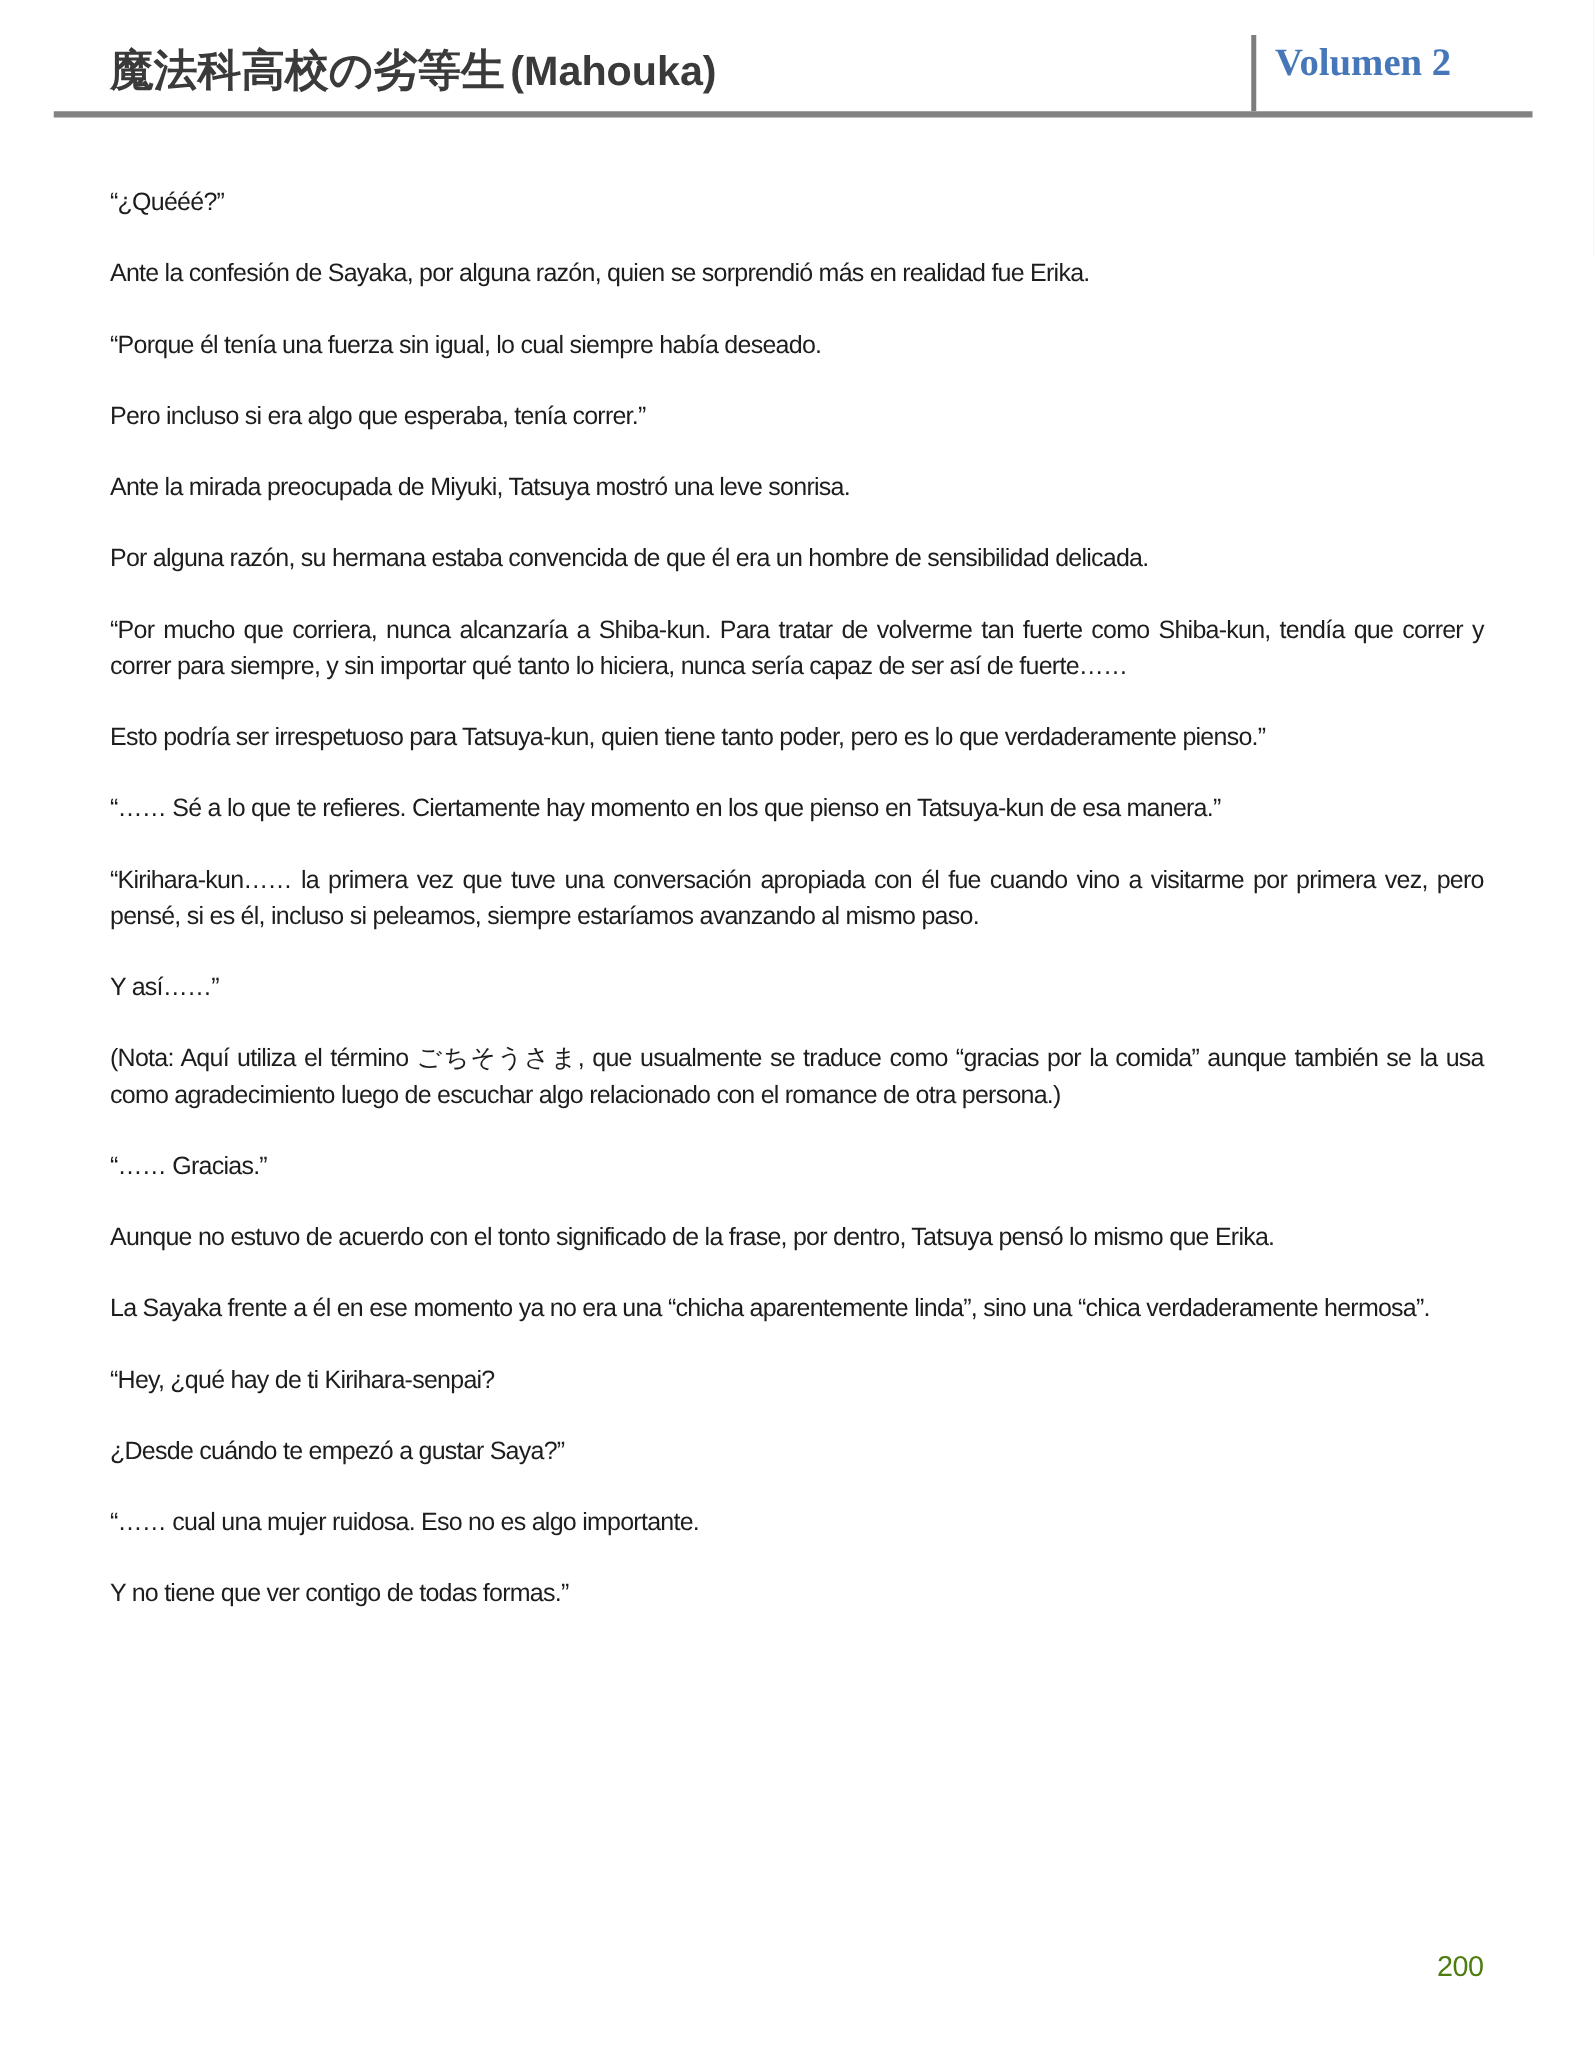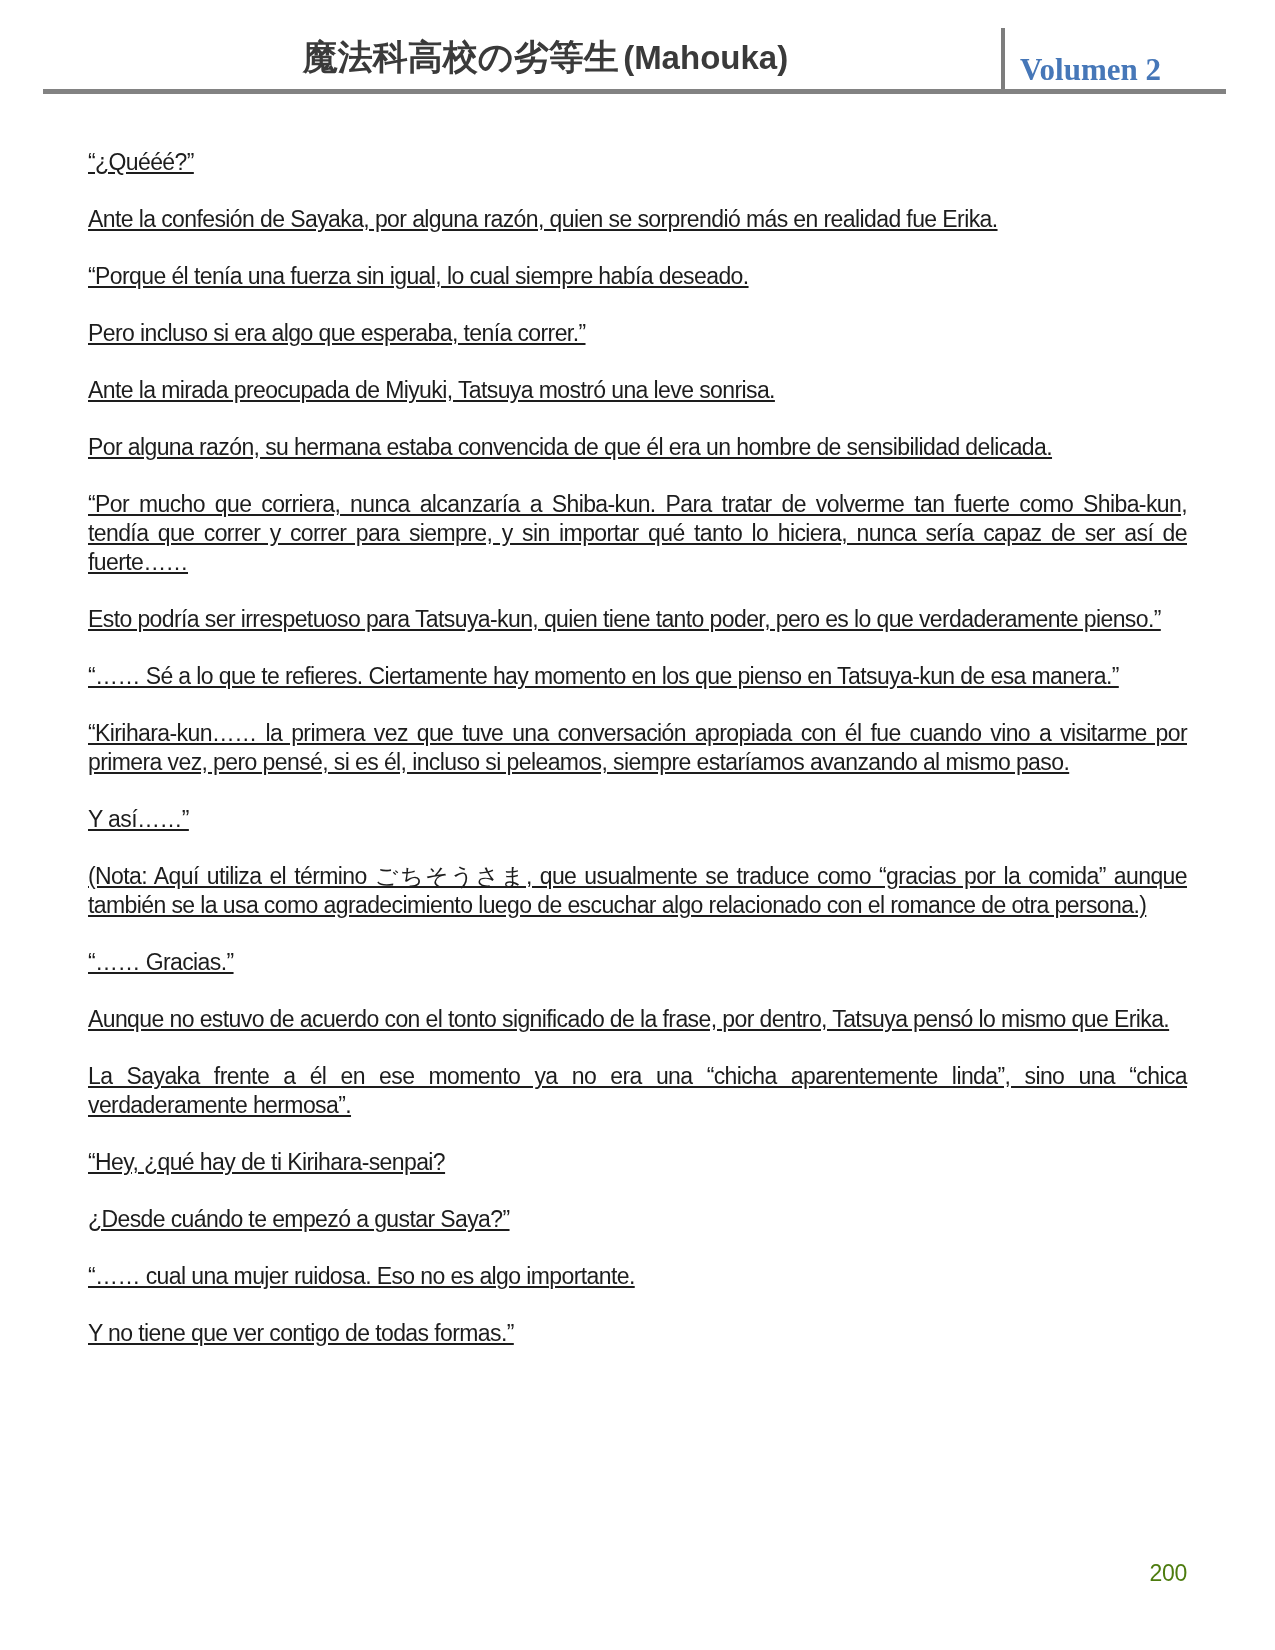--- a/index.html
+++ b/index.html
@@ -19,7 +19,7 @@
     left: 88px;
     width: 915px;
     top: 34px;
-    text-align: center;
+    text-align: left;
     line-height: 46px;
     color: #3a3a3a;
     white-space: nowrap;

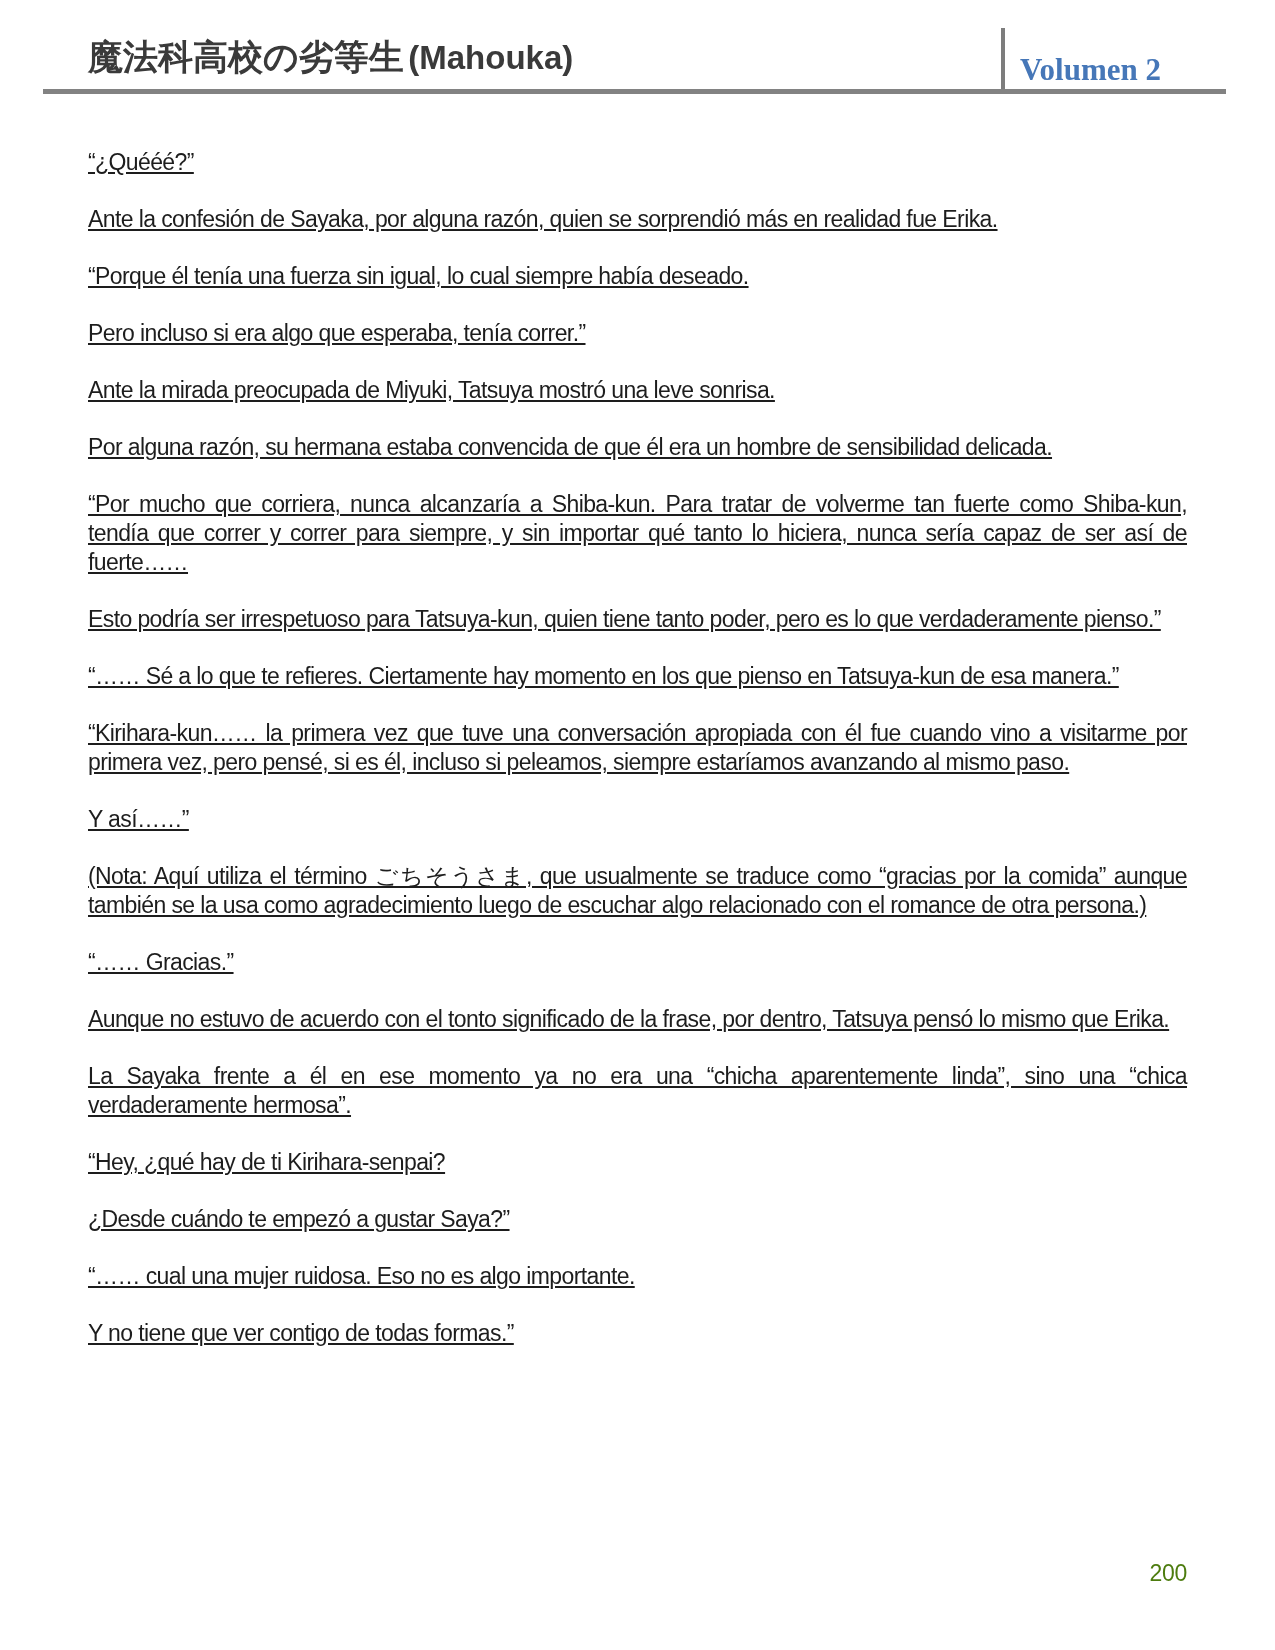--- a/index.html
+++ b/index.html
@@ -45,7 +45,7 @@
   .header-volume {
     position: absolute;
     left: 1020px;
-    top: 52px;
+    top: 32px;
     font-family: "Liberation Serif", "DejaVu Serif", serif;
     font-weight: bold;
     font-size: 31px;

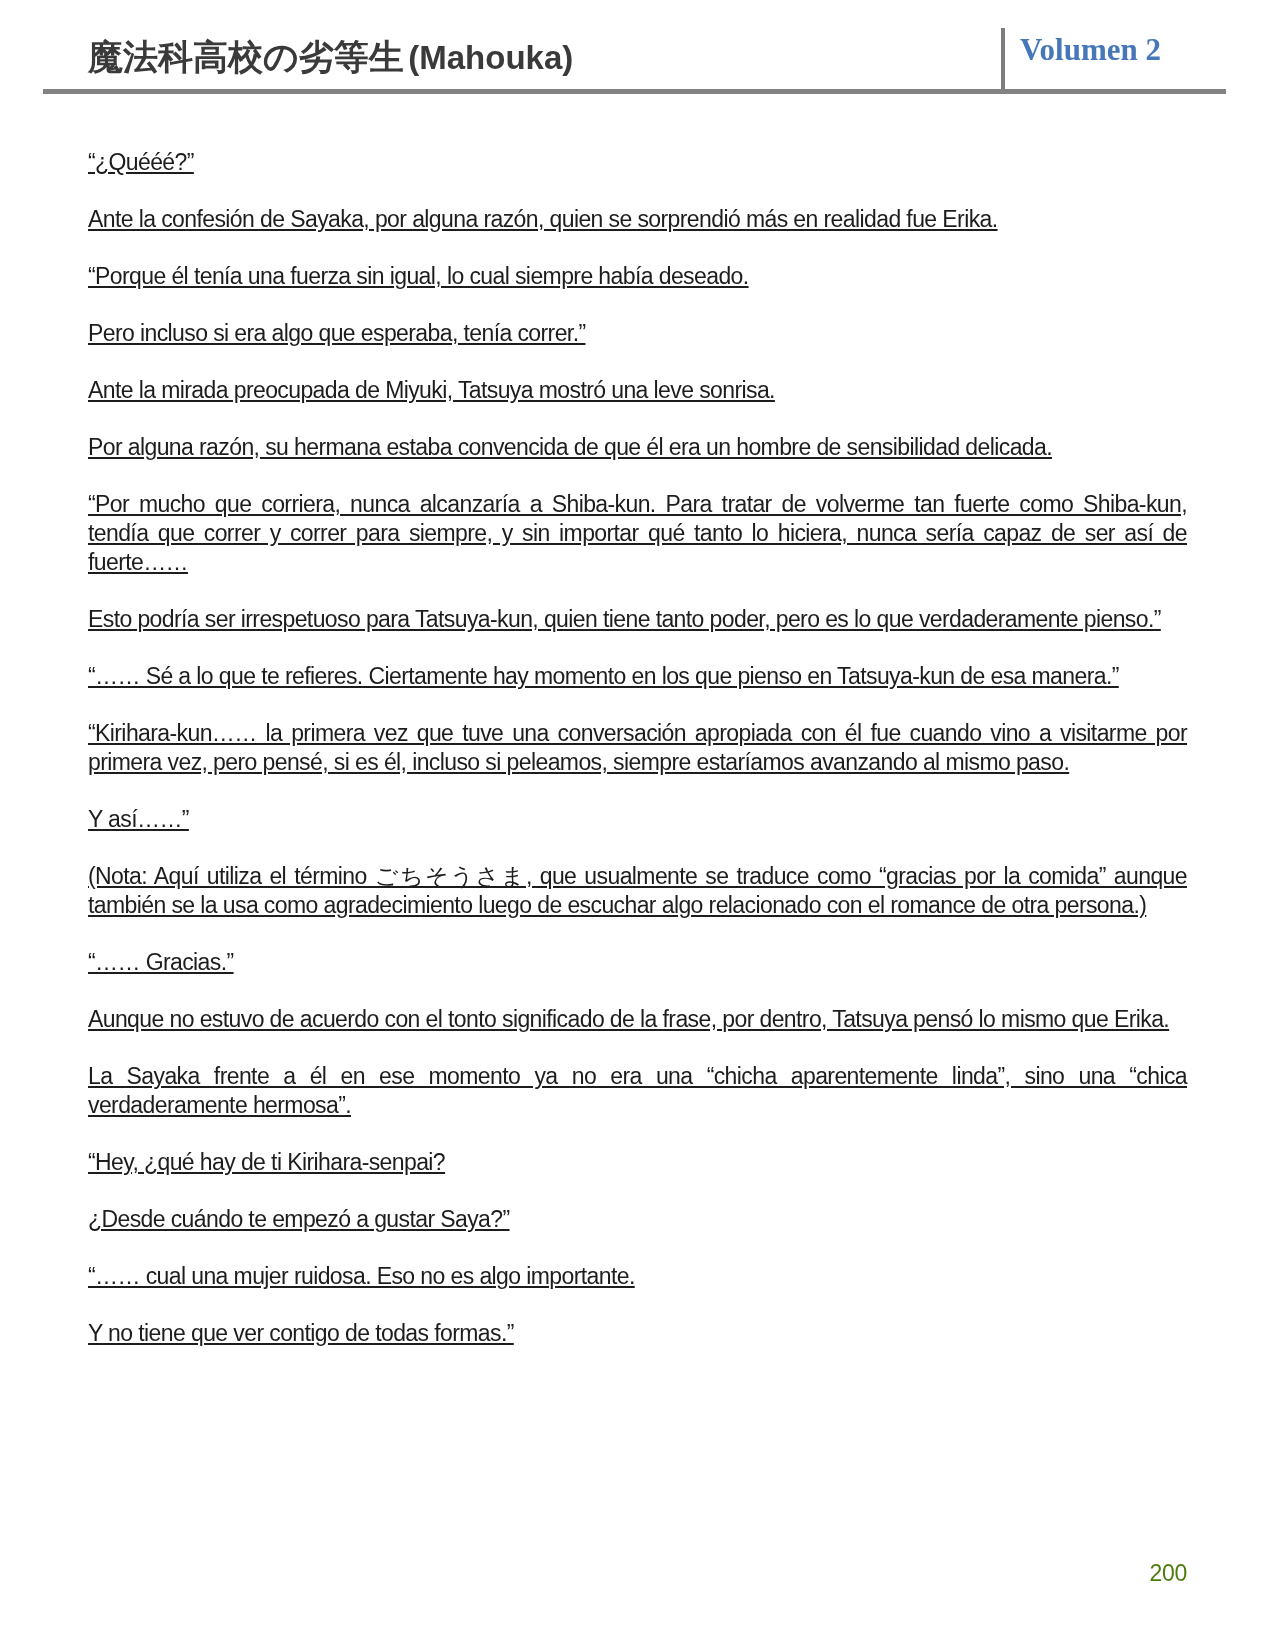--- a/index.html
+++ b/index.html
@@ -70,12 +70,11 @@
   }
   .para {
     margin: 0 0 28px 0;
-    font-size: 23px;
+    font-size: 20px;
     line-height: 29px;
     letter-spacing: -0.6px;
     text-align: justify;
     color: #1d1d1d;
-    text-decoration: underline;
   }
 
   

